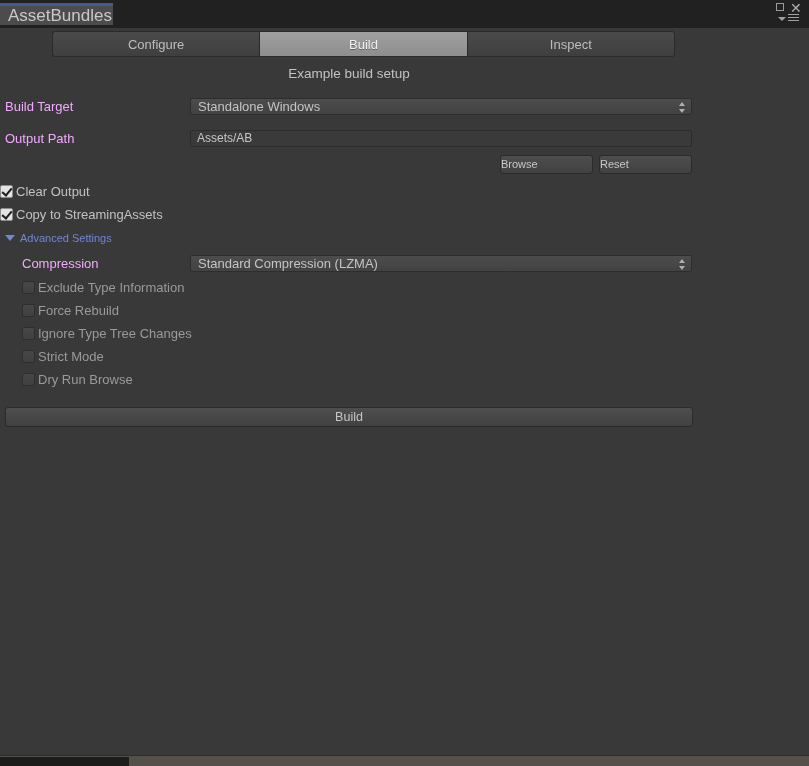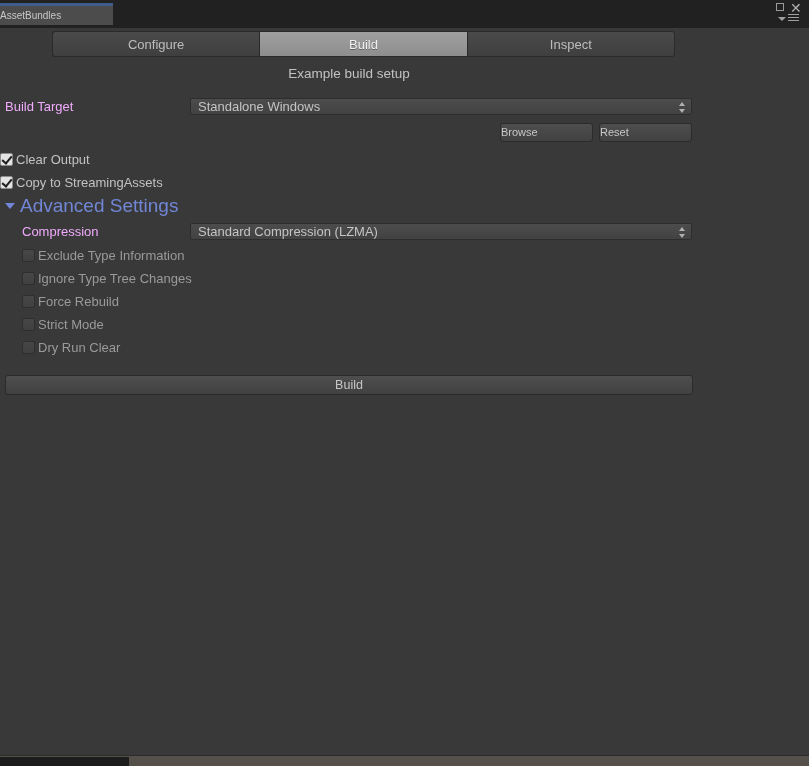--- a/index.html
+++ b/index.html
@@ -42,8 +42,9 @@
     box-sizing: border-box;
     display: flex;
     align-items: center;
+    padding-left: 8px;
     color: #c8c8c8;
-    font-size: 10px;
+    font-size: 17px;
     overflow: hidden;
     white-space: nowrap;
   }

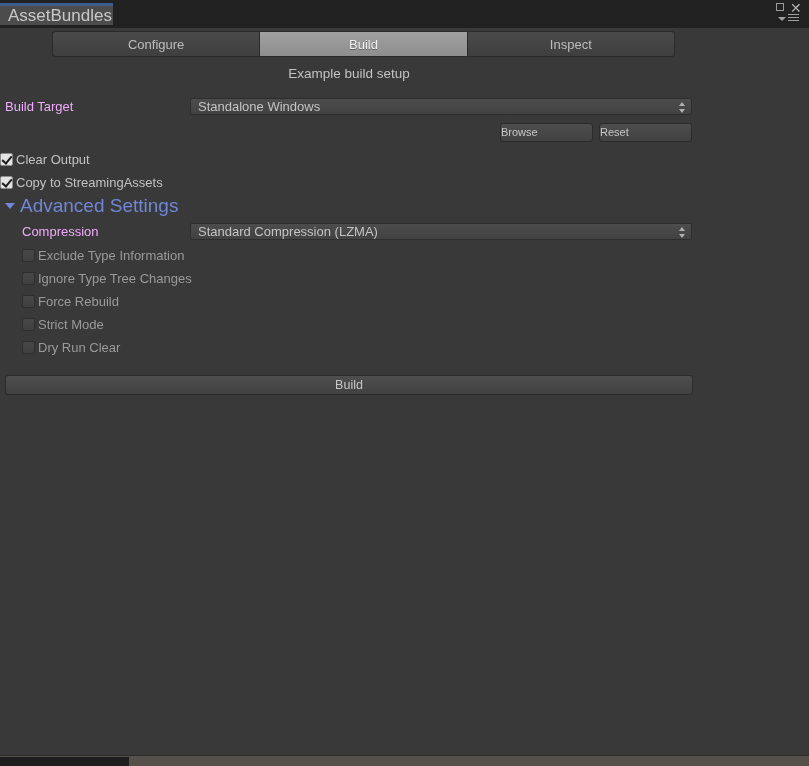--- a/index.html
+++ b/index.html
@@ -347,6 +347,12 @@
       </div>
     </div>
 
+    <div class="row" style="margin-top:6px">
+      <div class="row-label">Output Path</div>
+      <div class="textfield">
+        <span>Assets/AB</span>
+      </div>
+    </div>
 
     <div class="btn-row">
       <div class="btn">

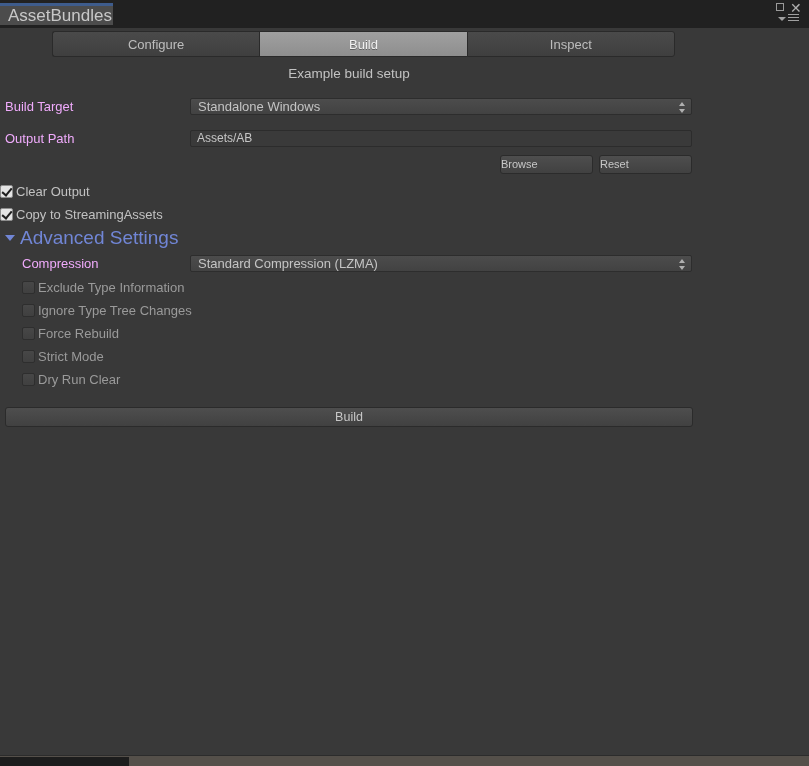--- a/index.html
+++ b/index.html
@@ -258,7 +258,7 @@
     border-top: 6px solid #7186d6;
   }
   .foldout-label {
-    font-size: 19px;
+    font-size: 11px;
     color: #7186d6;
   }
 

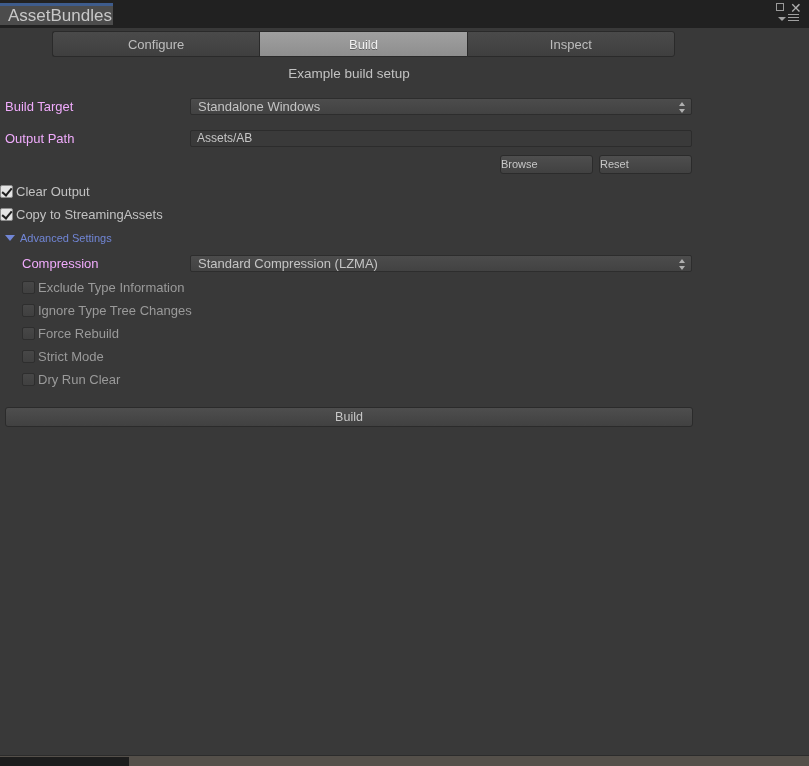--- a/index.html
+++ b/index.html
@@ -395,11 +395,11 @@
     </div>
     <div class="check-row indent">
       <span class="cbox off"></span>
-      <span class="check-label dim">Ignore Type Tree Changes</span>
+      <span class="check-label dim">Force Rebuild</span>
     </div>
     <div class="check-row indent">
       <span class="cbox off"></span>
-      <span class="check-label dim">Force Rebuild</span>
+      <span class="check-label dim">Ignore Type Tree Changes</span>
     </div>
     <div class="check-row indent">
       <span class="cbox off"></span>

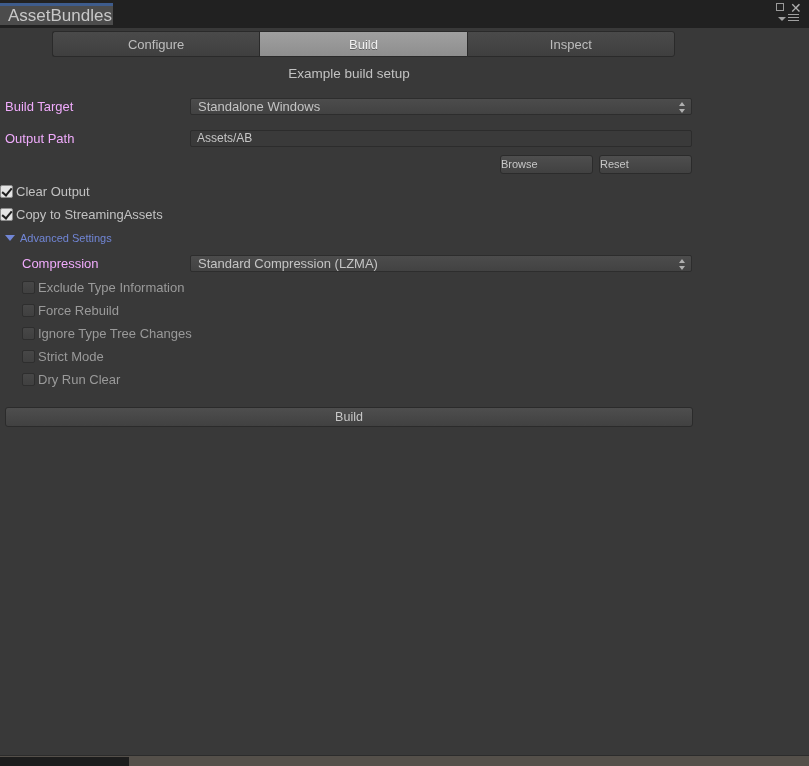--- a/index.html
+++ b/index.html
@@ -407,7 +407,7 @@
     </div>
     <div class="check-row indent">
       <span class="cbox off"></span>
-      <span class="check-label dim">Dry Run Clear</span>
+      <span class="check-label dim">Dry Run Browse</span>
     </div>
 
     <div class="build-btn-wrap">

